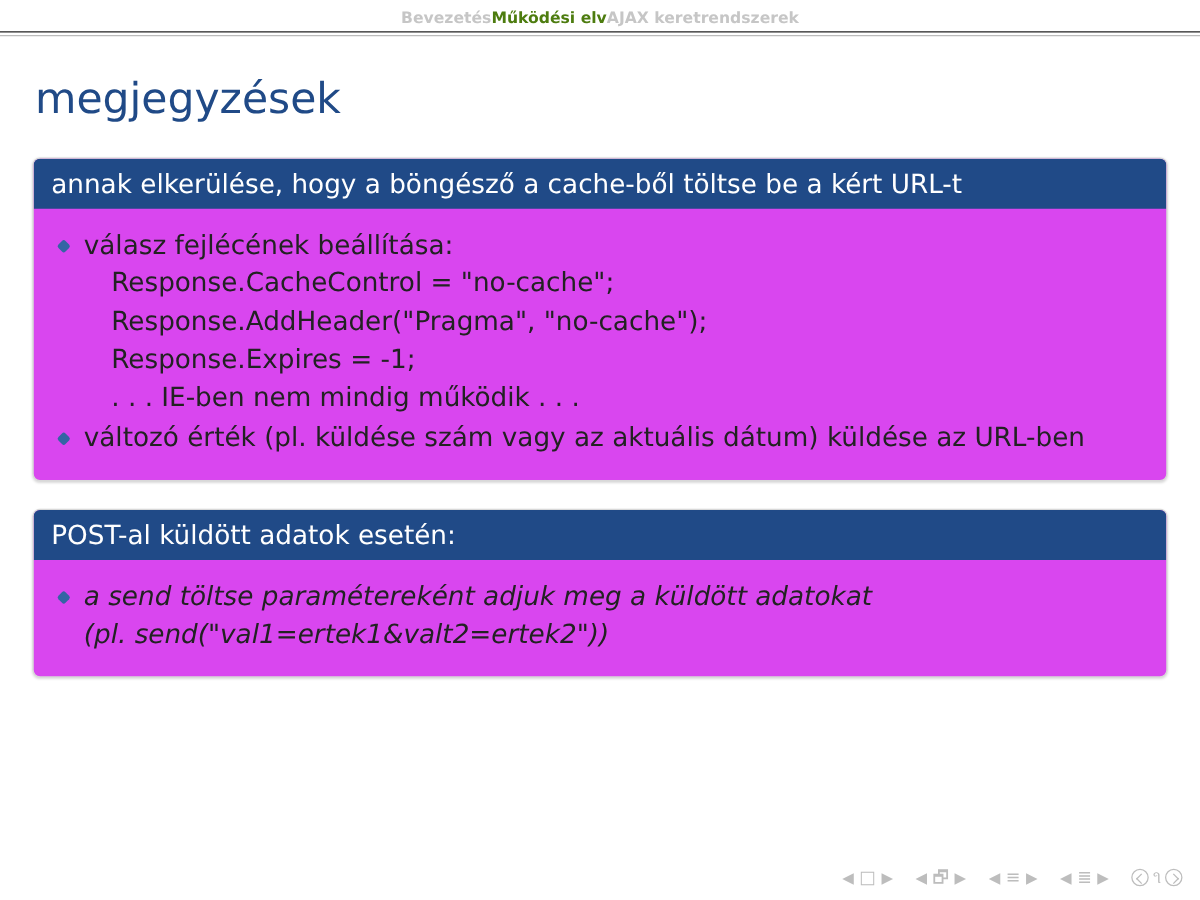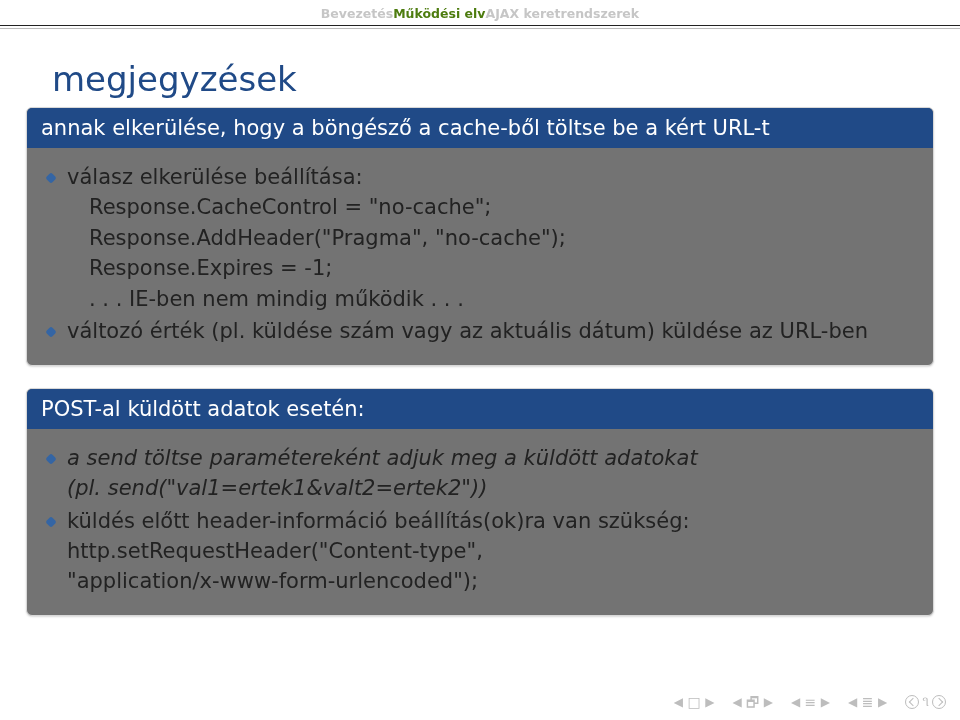--- a/index.html
+++ b/index.html
@@ -26,8 +26,7 @@
     color: #204a87;
     font-size: 34px;
     font-weight: 400;
-    padding: 30px 28px 8px 28px;
-    margin-left: 24px;
+    padding: 30px 28px 27px 28px;
   }
   .block {
     margin: 0 26px 22px 26px;

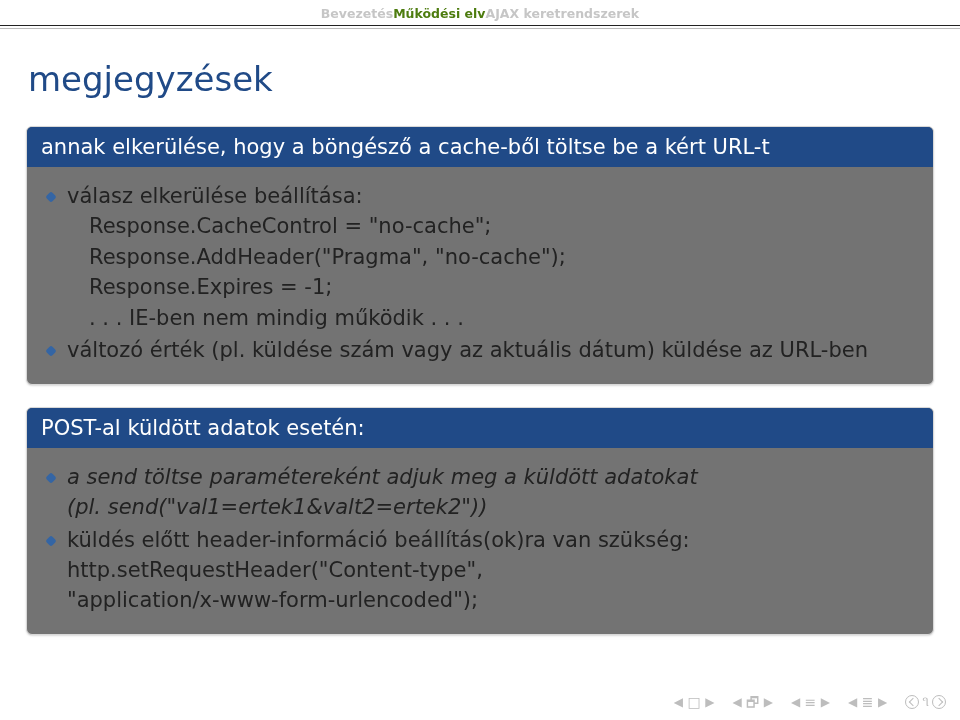--- a/index.html
+++ b/index.html
@@ -31,7 +31,7 @@
   .block {
     margin: 0 26px 22px 26px;
     border-radius: 6px;
-    background: #737373;
+    background: #d946ef;
     border: 1px solid #d8d8d8;
     box-shadow: 0 1px 2px rgba(0,0,0,0.15);
     overflow: hidden;

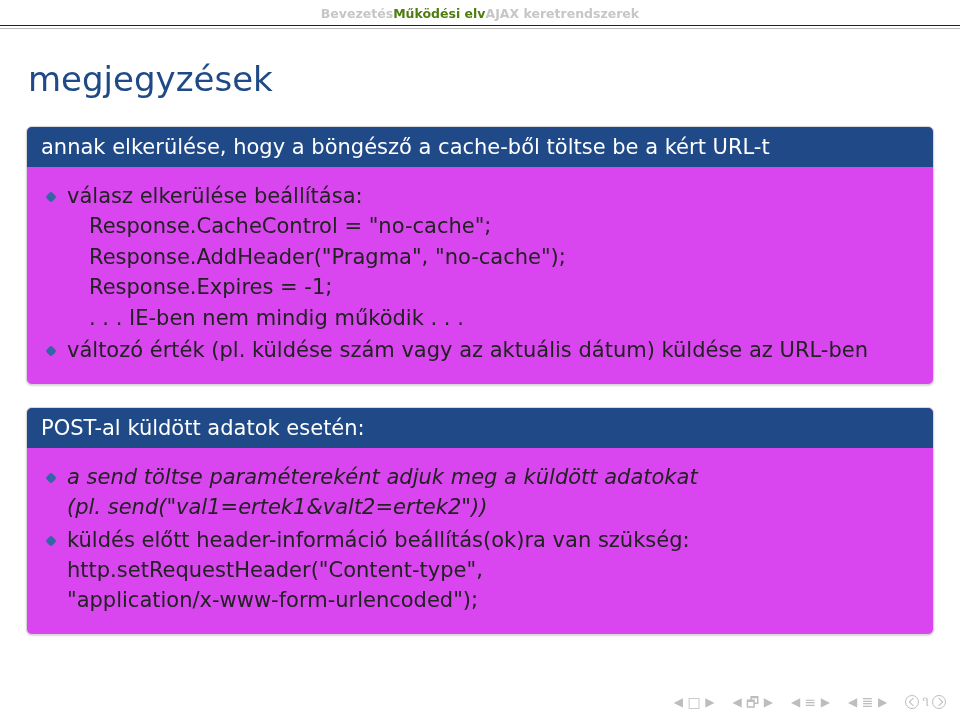--- a/index.html
+++ b/index.html
@@ -109,7 +109,7 @@
   <div class="block-body">
     <ul class="bul">
       <li>
-        <span>válasz elkerülése beállítása:</span>
+        <span>válasz fejlécének beállítása:</span>
         <div class="indent">Response.CacheControl = "no-cache";</div>
         <div class="indent">Response.AddHeader("Pragma", "no-cache");</div>
         <div class="indent">Response.Expires = -1;</div>

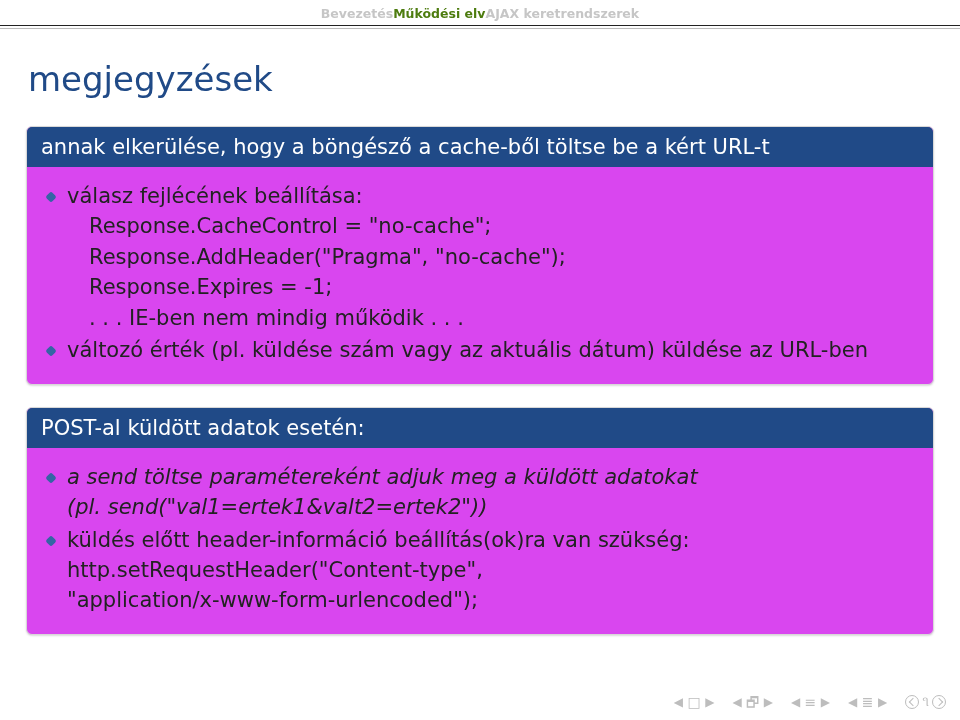--- a/index.html
+++ b/index.html
@@ -130,11 +130,6 @@
         <span class="ital">a send töltse paramétereként adjuk meg a küldött adatokat</span><br>
         <span class="ital">(pl. send("val1=ertek1&amp;valt2=ertek2"))</span>
       </li>
-      <li>
-        <span>küldés előtt header-információ beállítás(ok)ra van szükség:</span><br>
-        <span>http.setRequestHeader("Content-type",</span><br>
-        <span>"application/x-www-form-urlencoded");</span>
-      </li>
     </ul>
   </div>
 </div>

